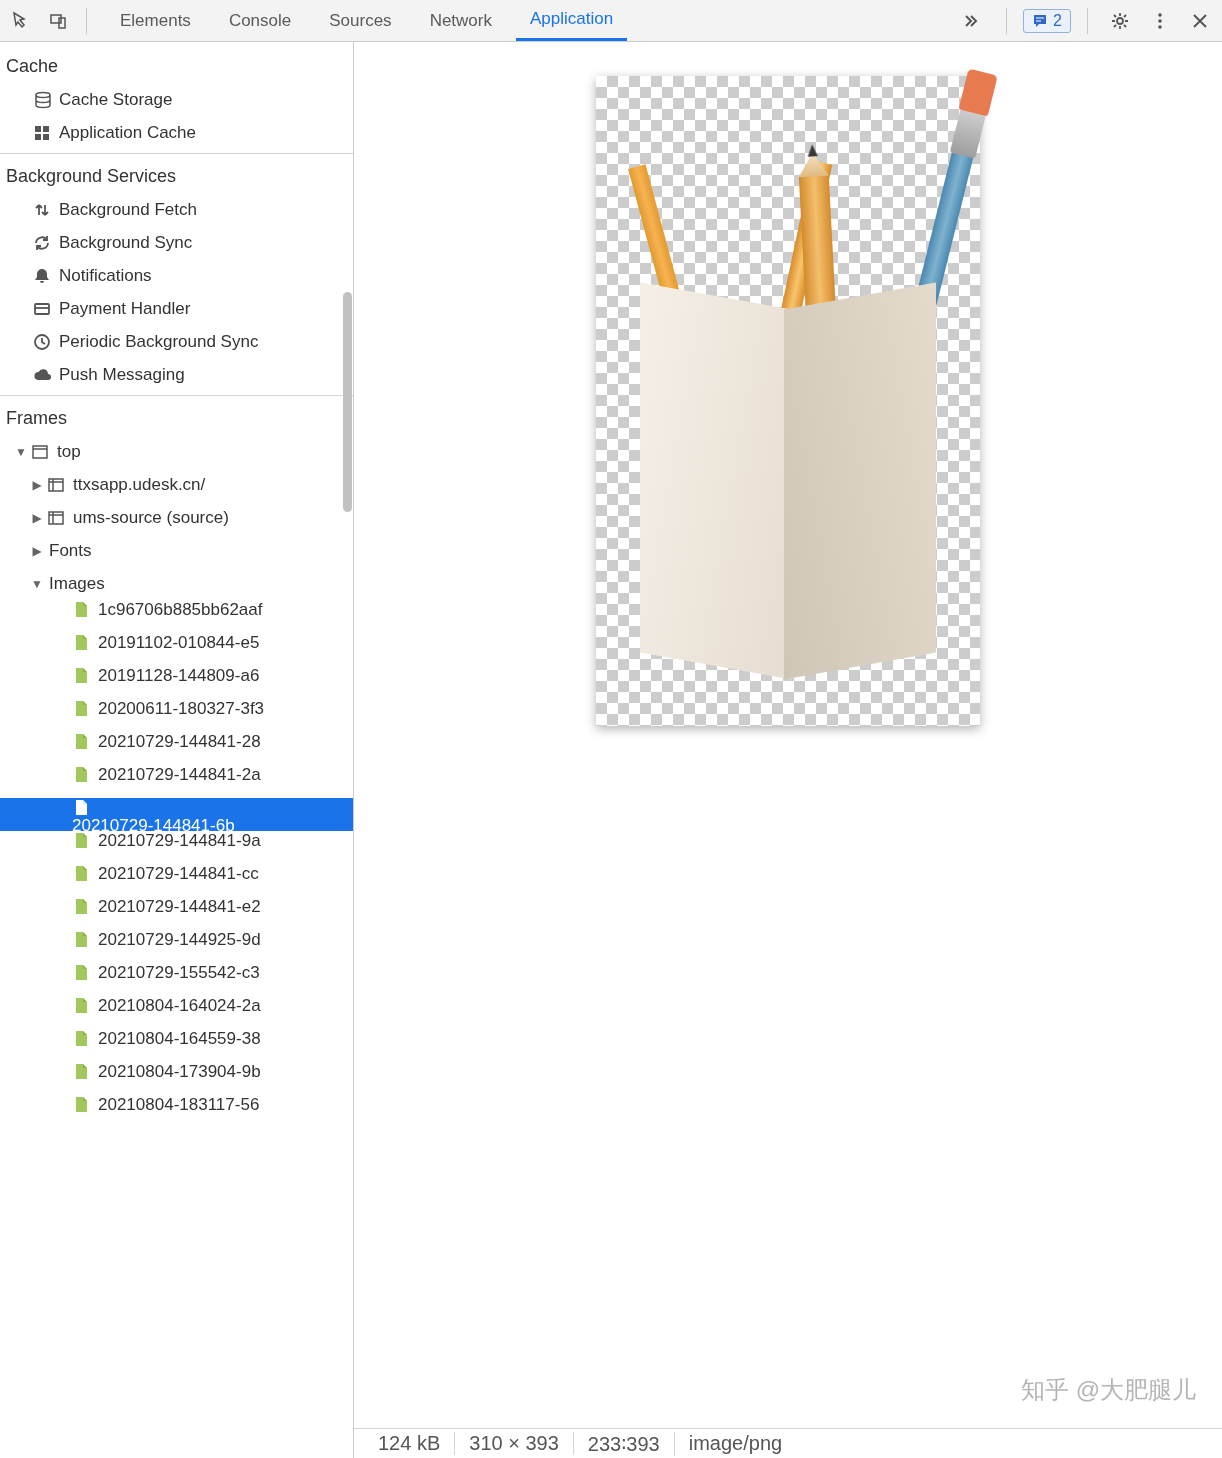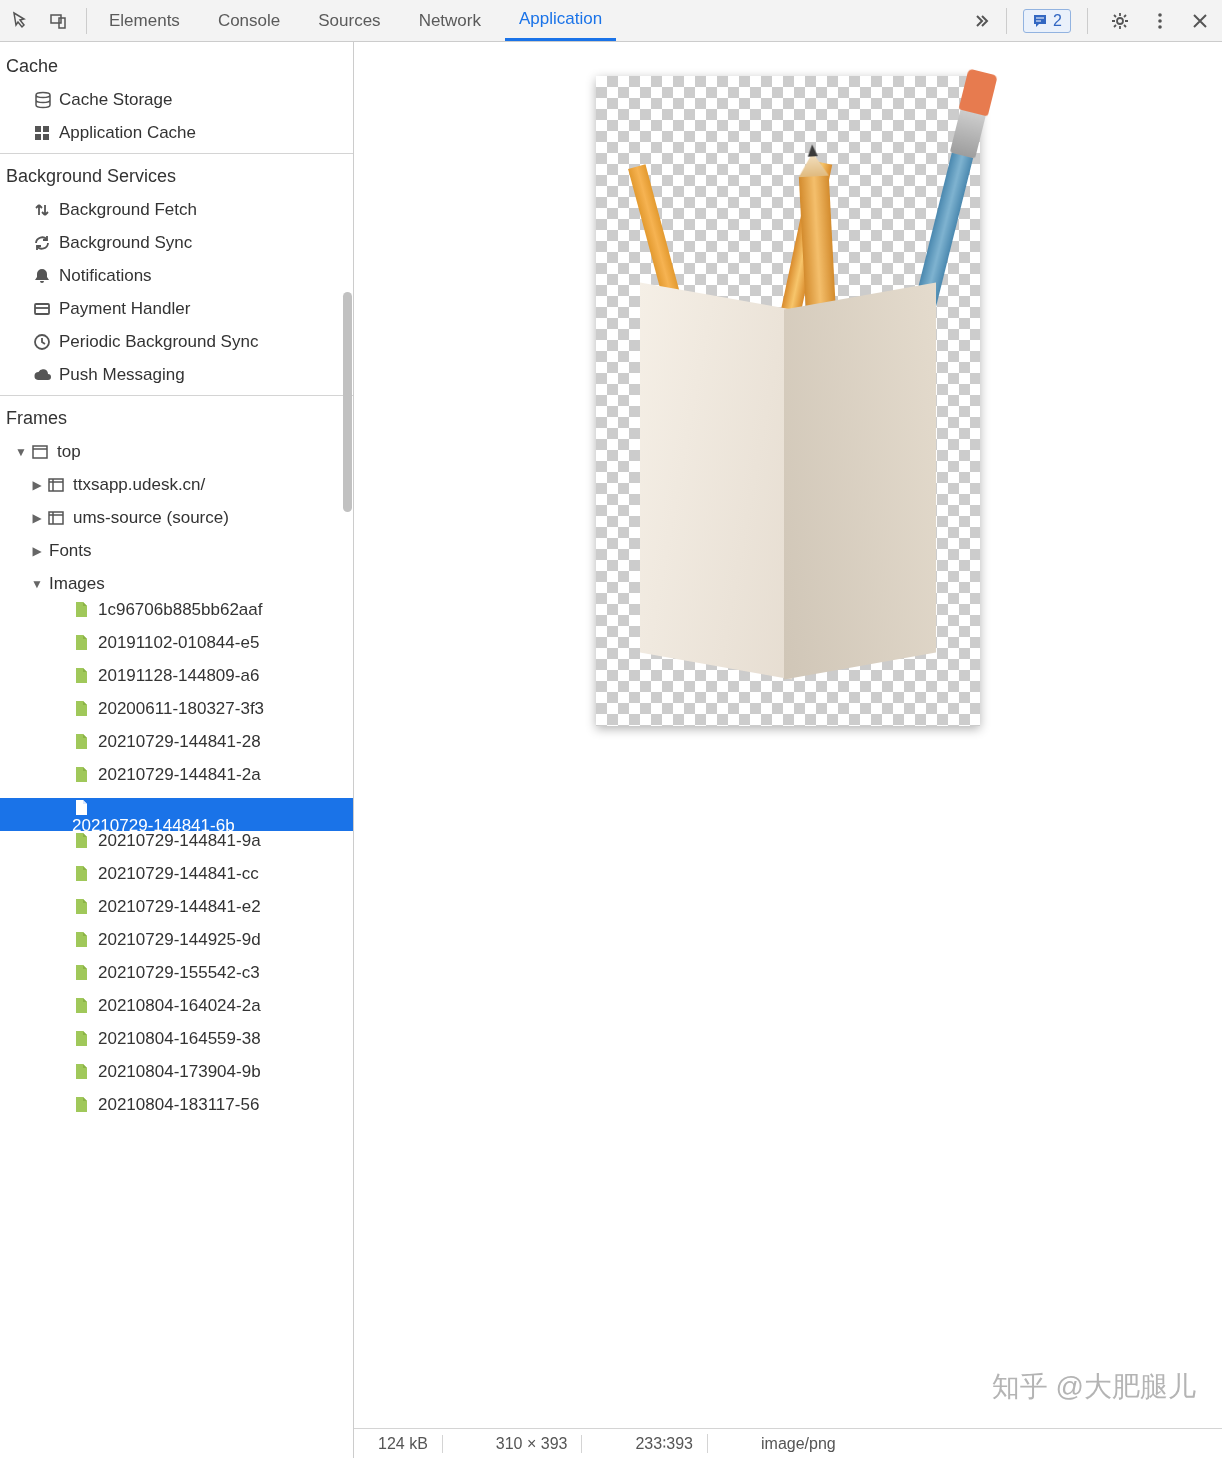--- a/index.html
+++ b/index.html
@@ -4,7 +4,7 @@
 <style>
 * { box-sizing: border-box; margin: 0; padding: 0; }
 body { font-family: -apple-system, "Helvetica Neue", Arial, sans-serif; font-size: 15px; color: #333; background: #fff; width: 1222px; height: 1458px; overflow: hidden; display: flex; flex-direction: column; }
-.top-toolbar { height: 42px; display: flex; align-items: center; border-bottom: 1px solid #ccc; padding: 0 6px; background: #f3f3f3; }
+.top-toolbar { height: 42px; display: flex; align-items: center; border-bottom: 1px solid #ccc; padding: 0 6px; background: #f3f3f3; gap: 11px; }
 .toolbar-left { display: flex; align-items: center; gap: 4px; }
 .tb-btn { width: 32px; height: 32px; display: flex; align-items: center; justify-content: center; color: #555; cursor: pointer; }
 .tb-divider { width: 1px; height: 26px; background: #ccc; margin: 0 8px; }

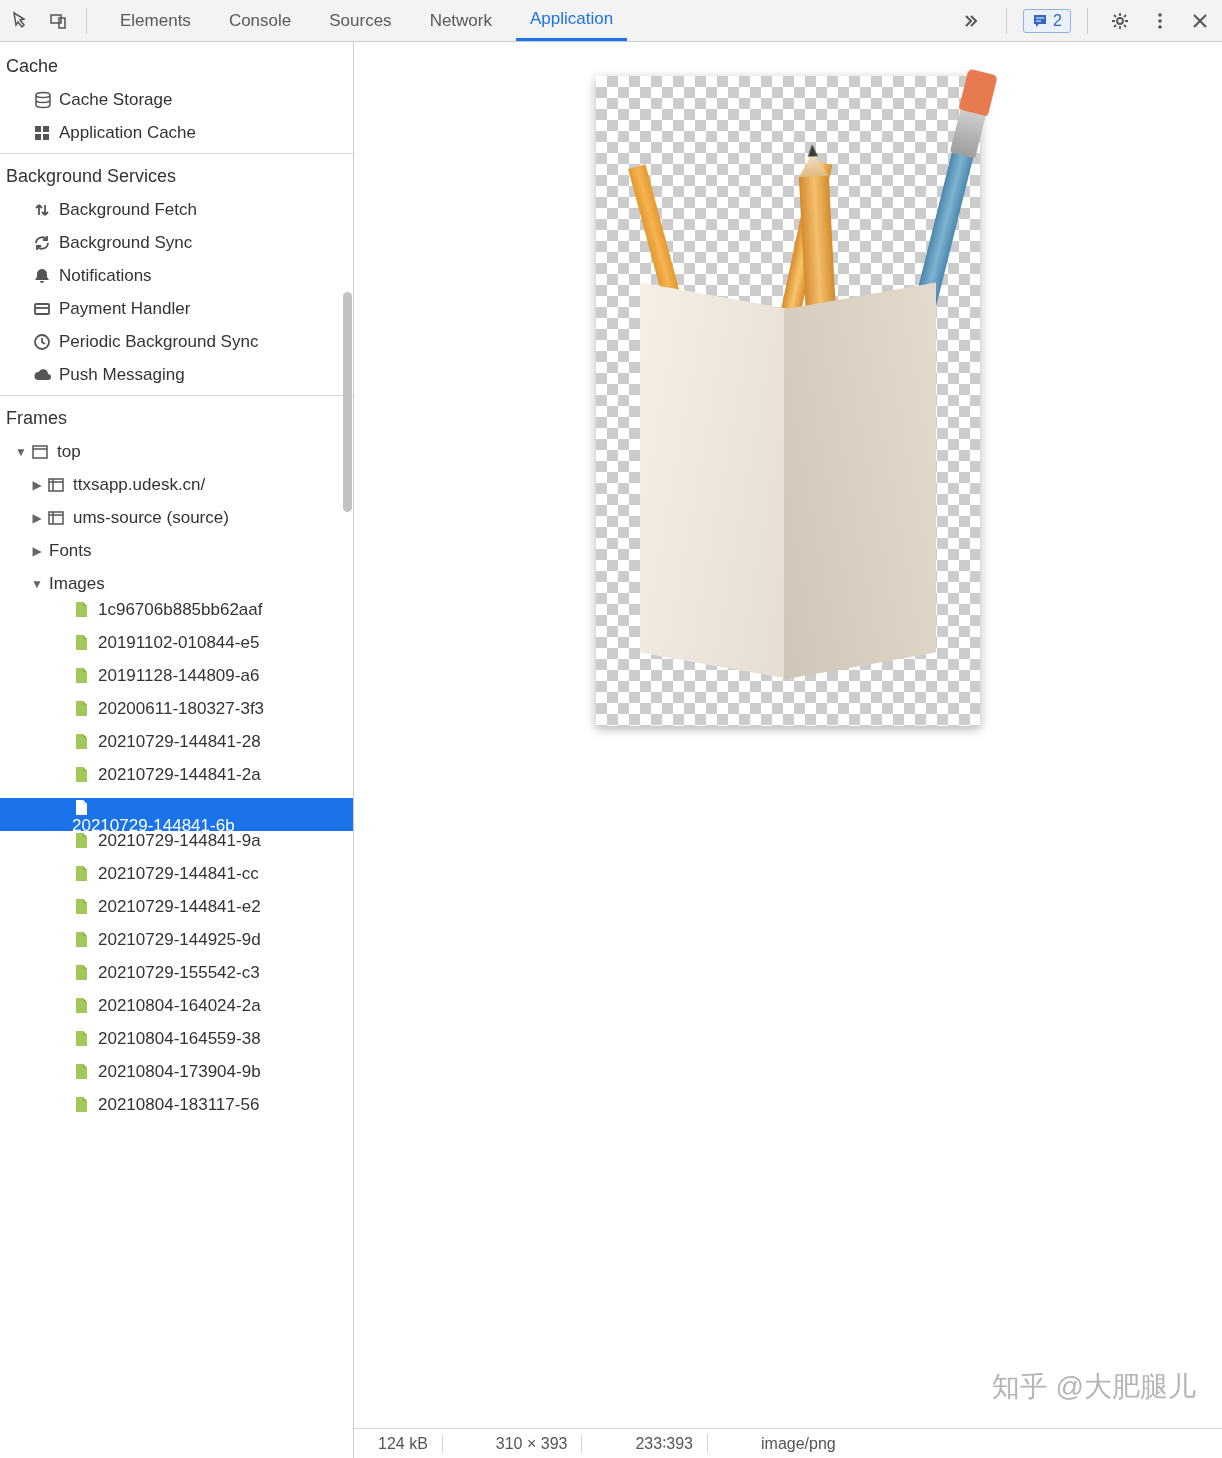--- a/index.html
+++ b/index.html
@@ -39,7 +39,7 @@
 .status-cell { padding: 0 14px; border-right: 1px solid #d4d4d4; }
 .status-cell:last-child { border-right: none; }
 
-.watermark { position: absolute; right: 26px; bottom: 22px; font-size: 28px; color: #9b9b9b; opacity: 0.75; font-family: "PingFang SC", sans-serif; }
+.watermark { position: absolute; right: 26px; bottom: 22px; font-size: 24px; color: #9b9b9b; opacity: 0.75; font-family: "PingFang SC", sans-serif; }
 
 
 .illus { position: relative; width: 384px; height: 650px; }

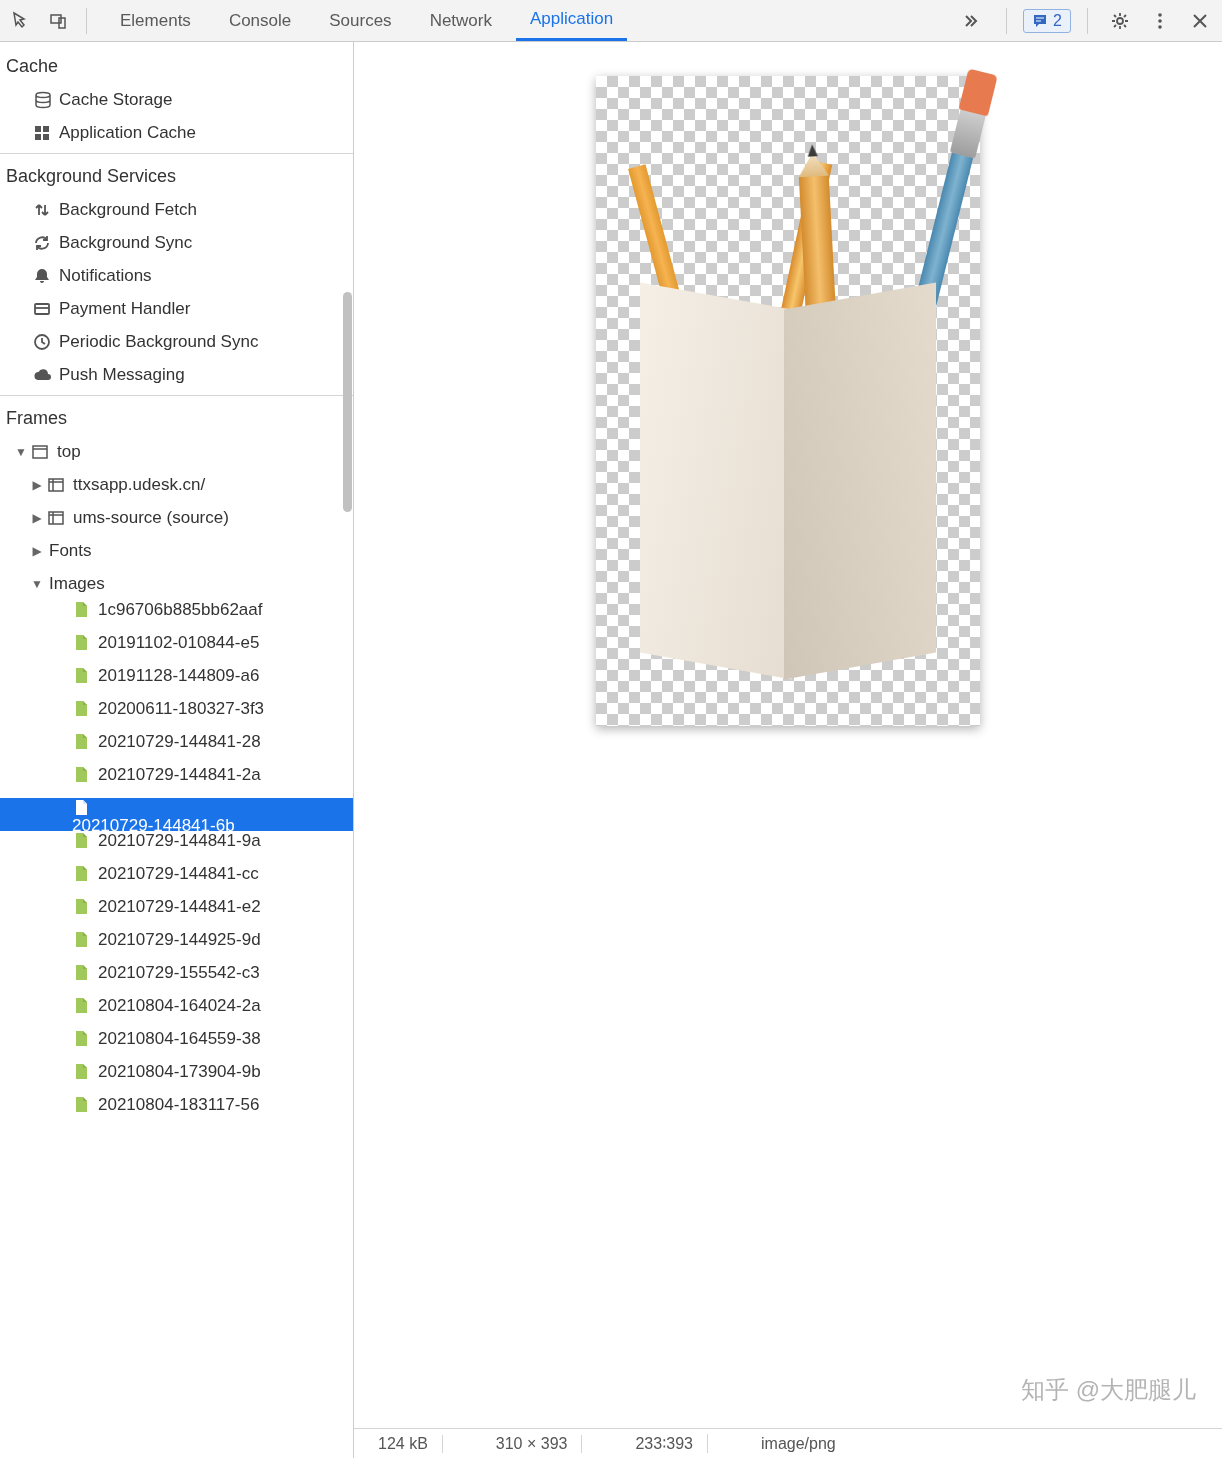--- a/index.html
+++ b/index.html
@@ -35,7 +35,7 @@
 .preview-pane { flex: 1; display: flex; flex-direction: column; position: relative; background: #fff; }
 .preview-body { flex: 1; display: flex; align-items: flex-start; justify-content: center; padding-top: 34px; position: relative; }
 .checker-wrap { background-image: linear-gradient(45deg,#ccc 25%,transparent 25%),linear-gradient(-45deg,#ccc 25%,transparent 25%),linear-gradient(45deg,transparent 75%,#ccc 75%),linear-gradient(-45deg,transparent 75%,#ccc 75%); background-size: 22px 22px; background-position: 0 0,0 11px,11px -11px,-11px 0; box-shadow: 0 3px 10px rgba(0,0,0,0.3); position: relative; }
-.status-bar { height: 30px; border-top: 1px solid #d4d4d4; display: flex; align-items: center; padding: 0 10px; font-size: 16px; color: #555; gap: 39px; }
+.status-bar { height: 30px; border-top: 1px solid #d4d4d4; display: flex; align-items: center; padding: 0 10px; font-size: 20px; color: #555; }
 .status-cell { padding: 0 14px; border-right: 1px solid #d4d4d4; }
 .status-cell:last-child { border-right: none; }
 

